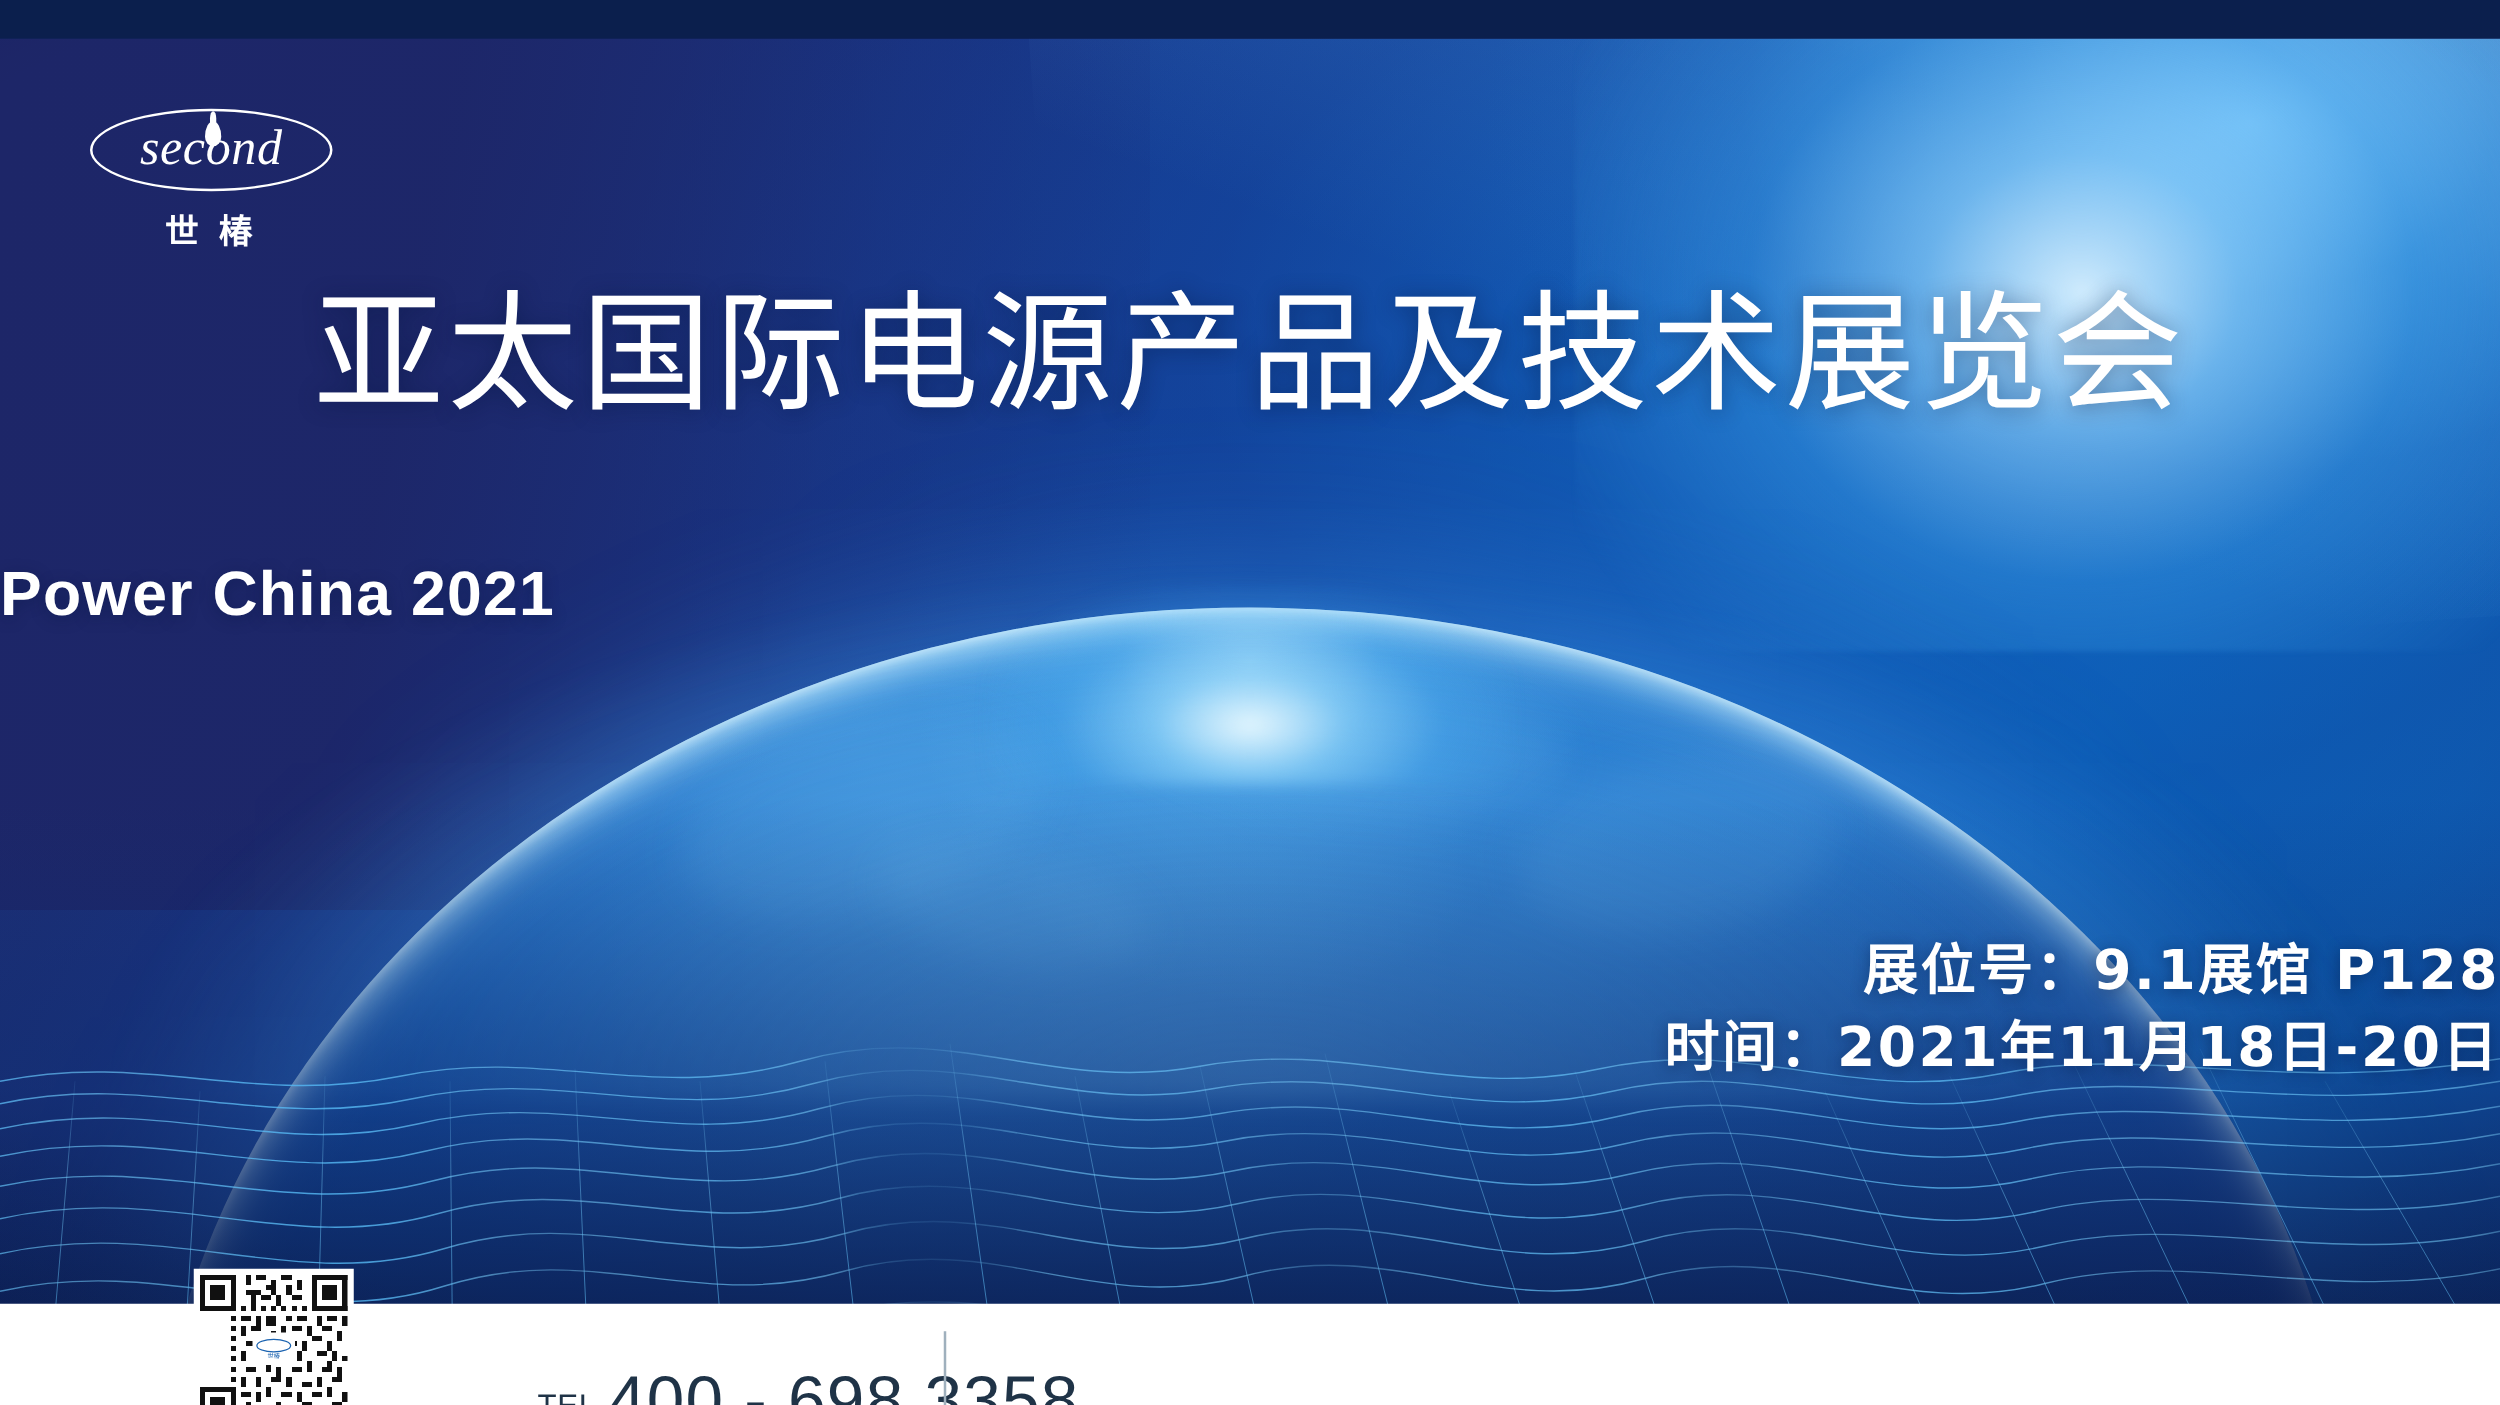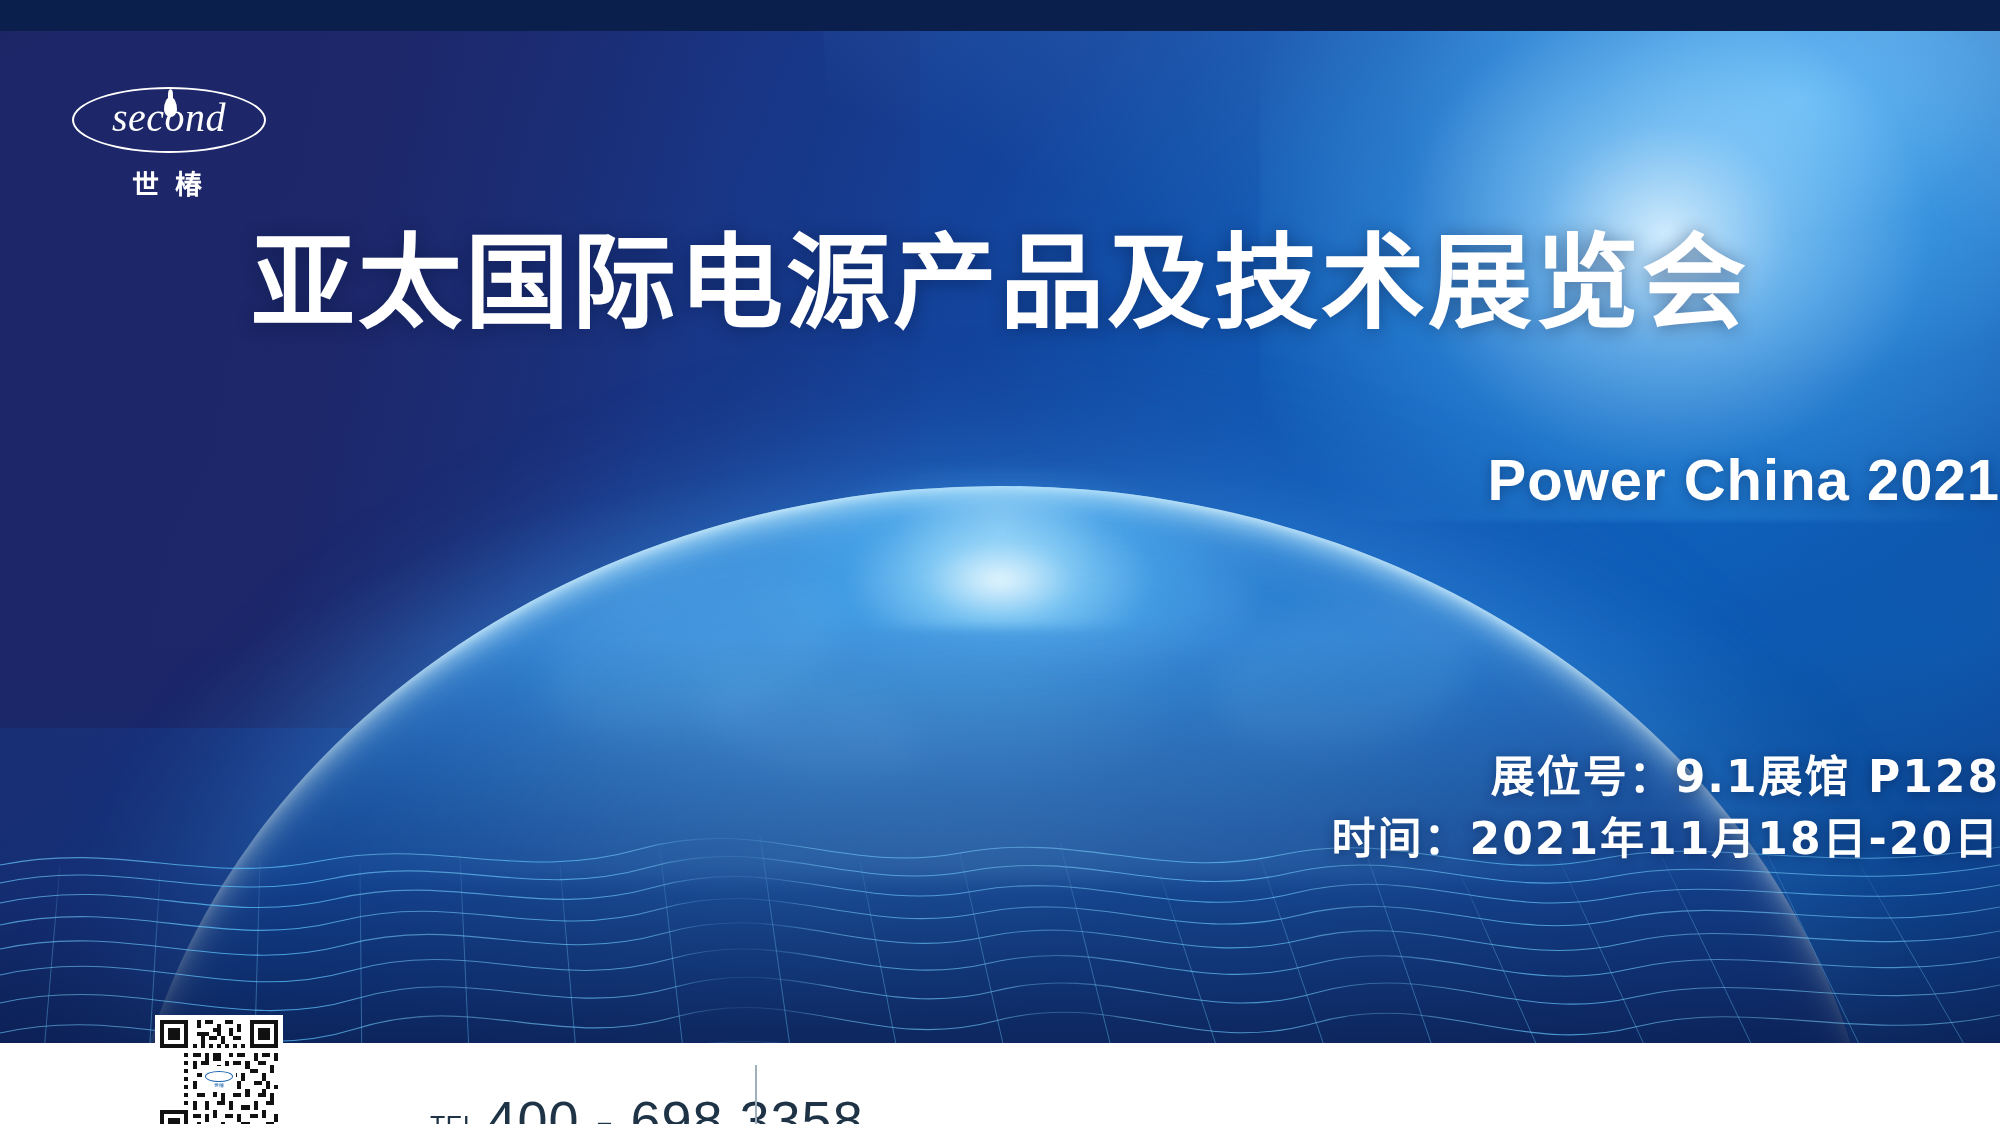--- a/index.html
+++ b/index.html
@@ -143,7 +143,7 @@
     text-align:center;
     color:#fff;
     font-size:104px;
-    font-weight:700;
+    font-weight:400;
     letter-spacing:3px;
     line-height:1.08;
     text-shadow:0 2px 18px rgba(4,20,60,.45);

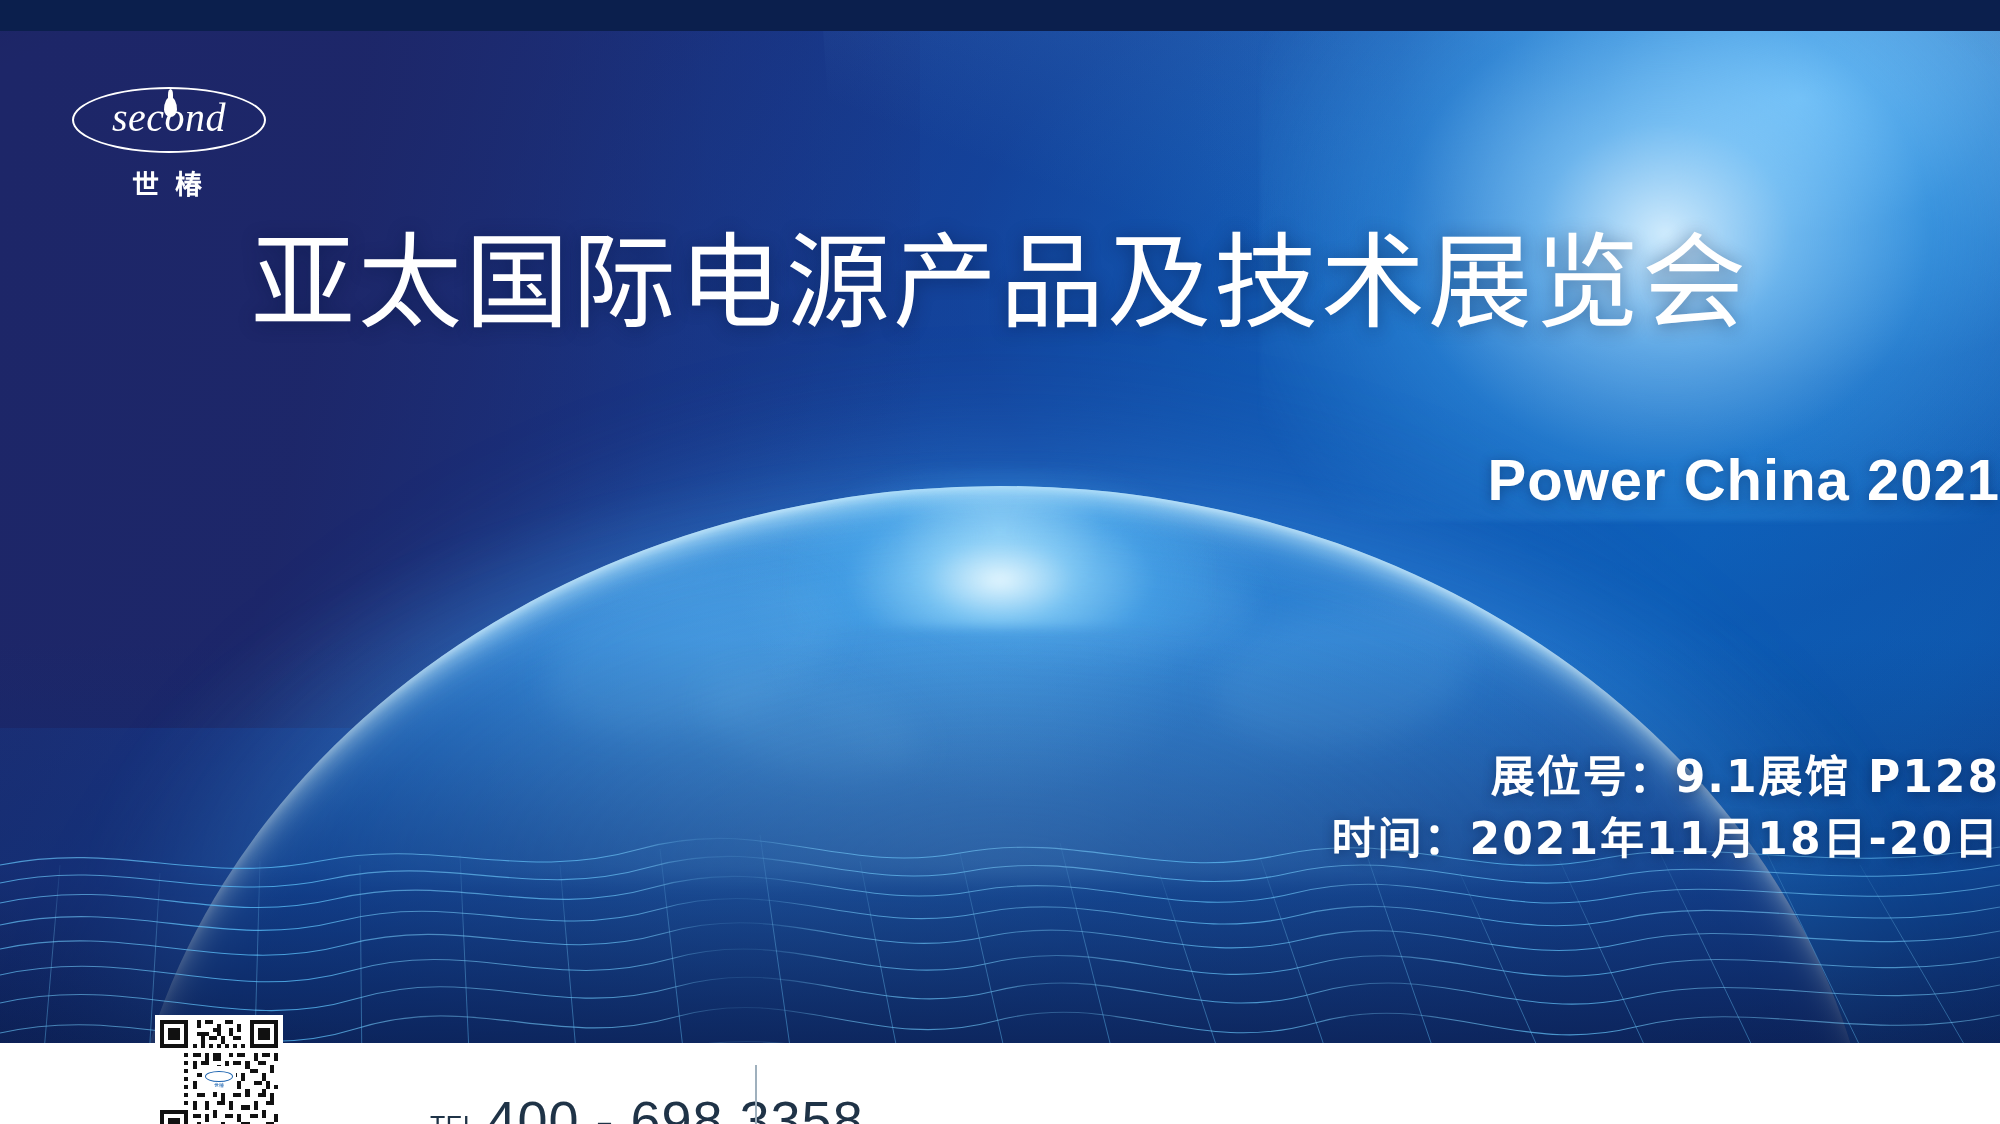--- a/index.html
+++ b/index.html
@@ -151,9 +151,9 @@
   }
   .subtitle{
     position:absolute; left:0; right:0; top:415px;
-    text-align:right;
+    text-align:left;
     color:#ffffff;
-    font-size:58px;
+    font-size:50px;
     font-weight:700;
     letter-spacing:1px;
     text-shadow:0 2px 12px rgba(4,20,60,.35);

